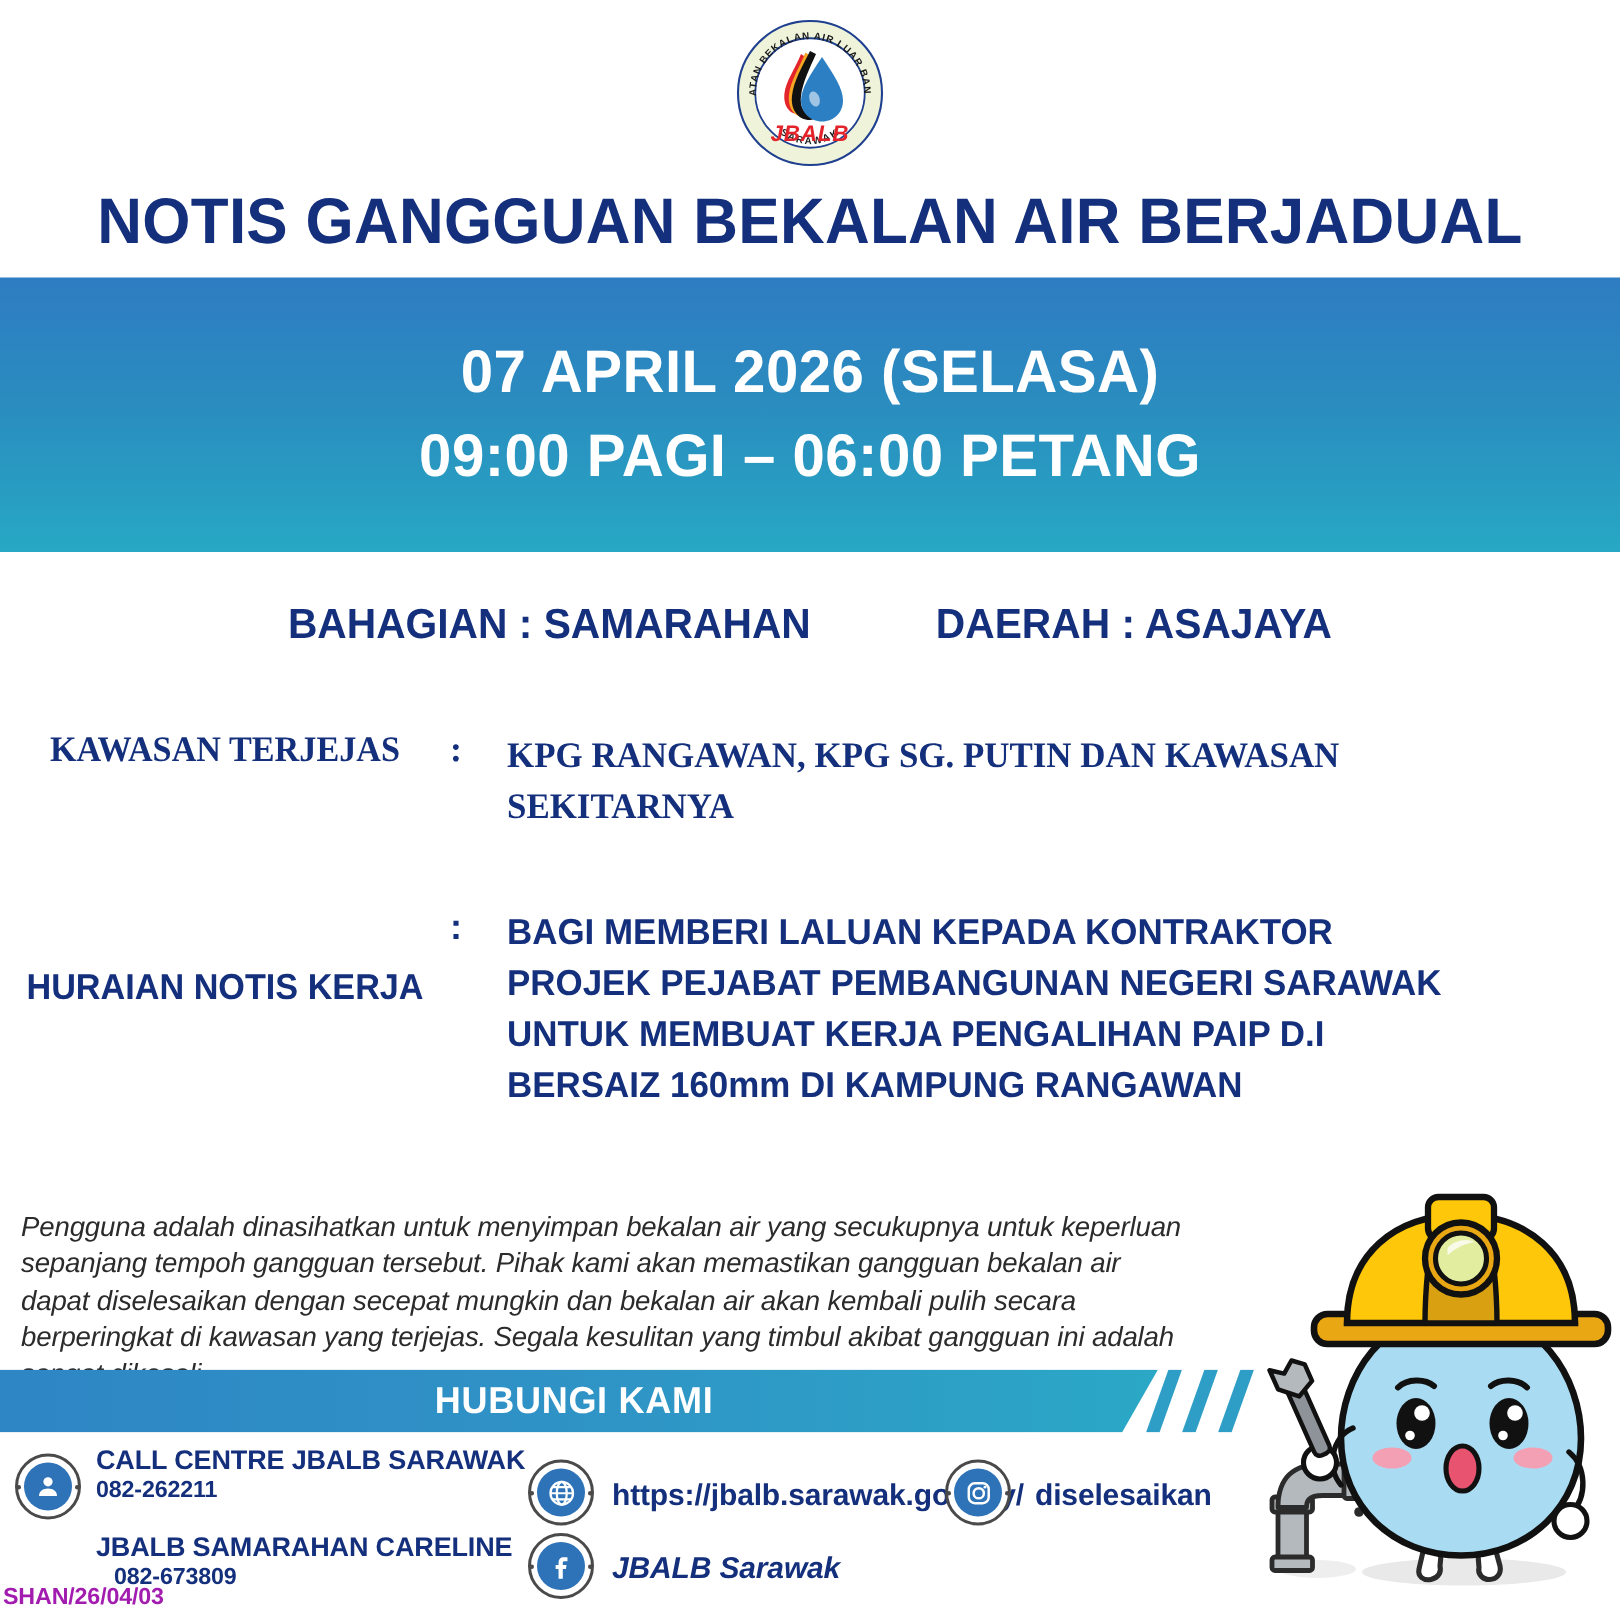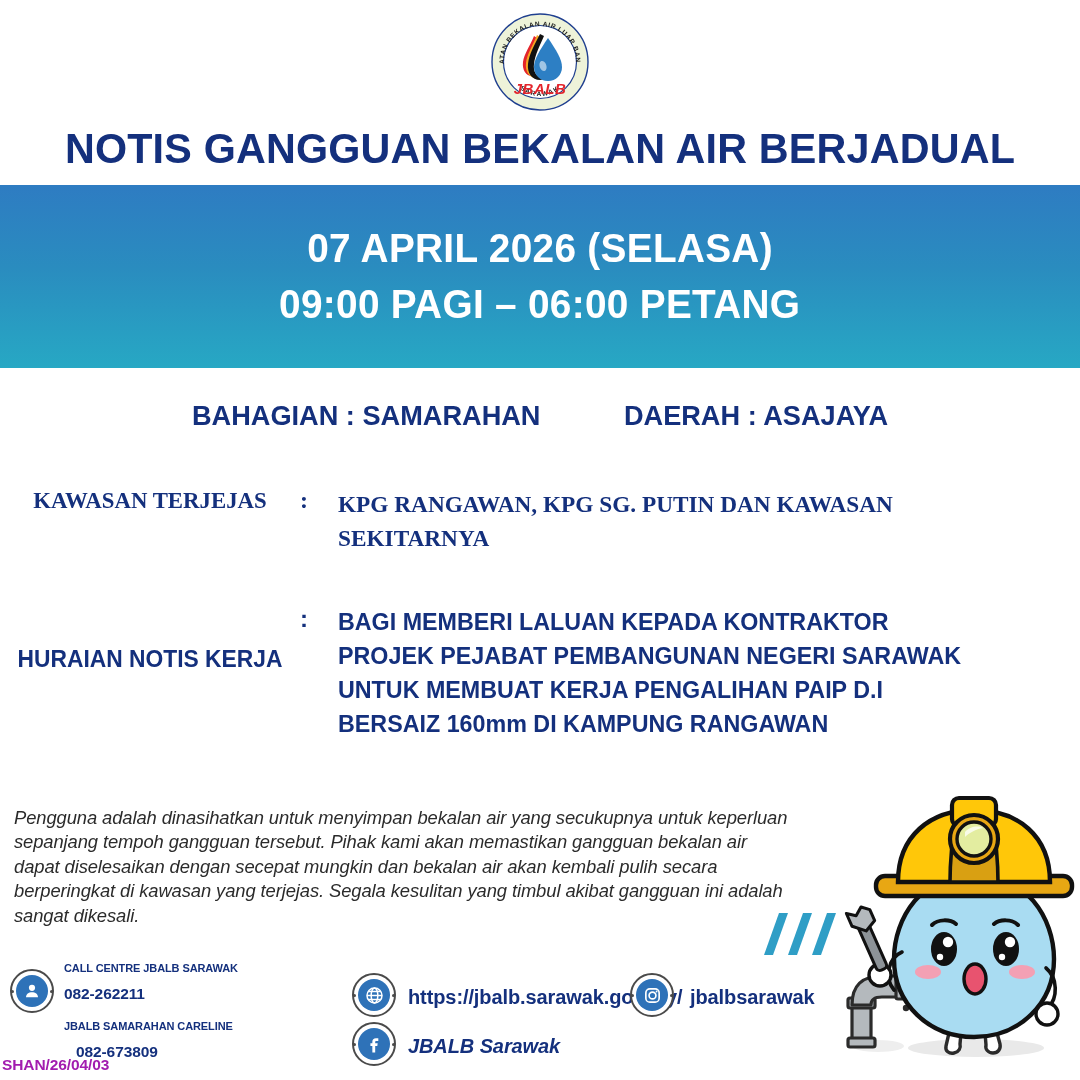--- a/index.html
+++ b/index.html
@@ -32,7 +32,7 @@
   .banner{
     position:absolute;left:0;top:185px;width:1080px;height:183px;
     background:linear-gradient(180deg,#2e7cc2 0%,#2a8cbf 45%,#27a8c4 100%);
-    display:flex;flex-direction:column;align-items:center;justify-content:center;
+    display:flex;flex-direction:column;justify-content:center;
   }
   .banner-line{
     color:#ffffff;font-size:40px;font-weight:bold;line-height:1.38;

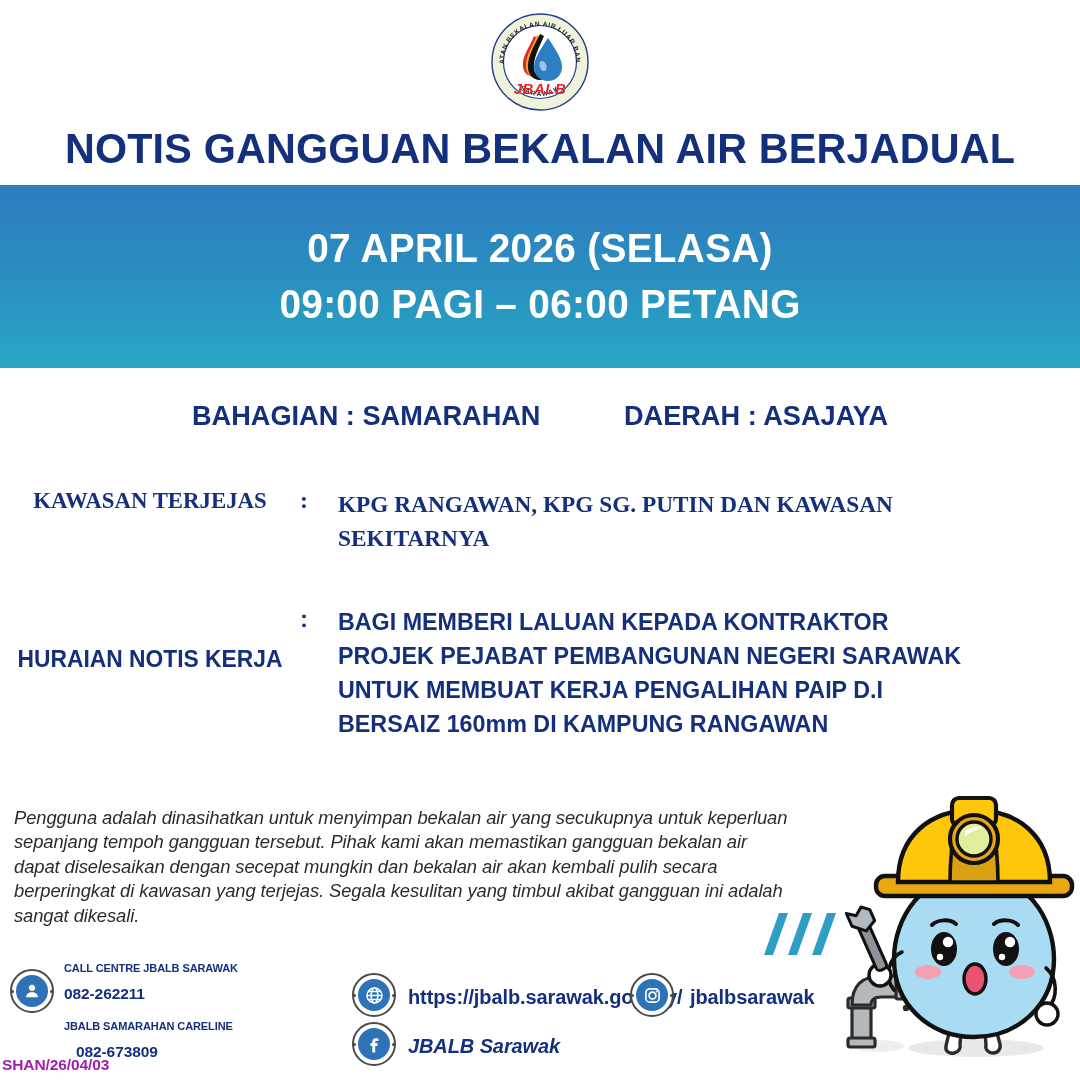--- a/index.html
+++ b/index.html
@@ -181,6 +181,9 @@
   <div class="disclaimer">Pengguna adalah dinasihatkan untuk menyimpan bekalan air yang secukupnya untuk keperluan sepanjang tempoh gangguan tersebut. Pihak kami akan memastikan gangguan bekalan air dapat diselesaikan dengan secepat mungkin dan bekalan air akan kembali pulih secara berperingkat di kawasan yang terjejas. Segala kesulitan yang timbul akibat gangguan ini adalah sangat dikesali.</div>
 
   <div class="contact-bar">
+    <div class="cb-main">
+      <div class="cb-text">HUBUNGI KAMI</div>
+    </div>
     <div class="stripe s1"></div>
     <div class="stripe s2"></div>
     <div class="stripe s3"></div>

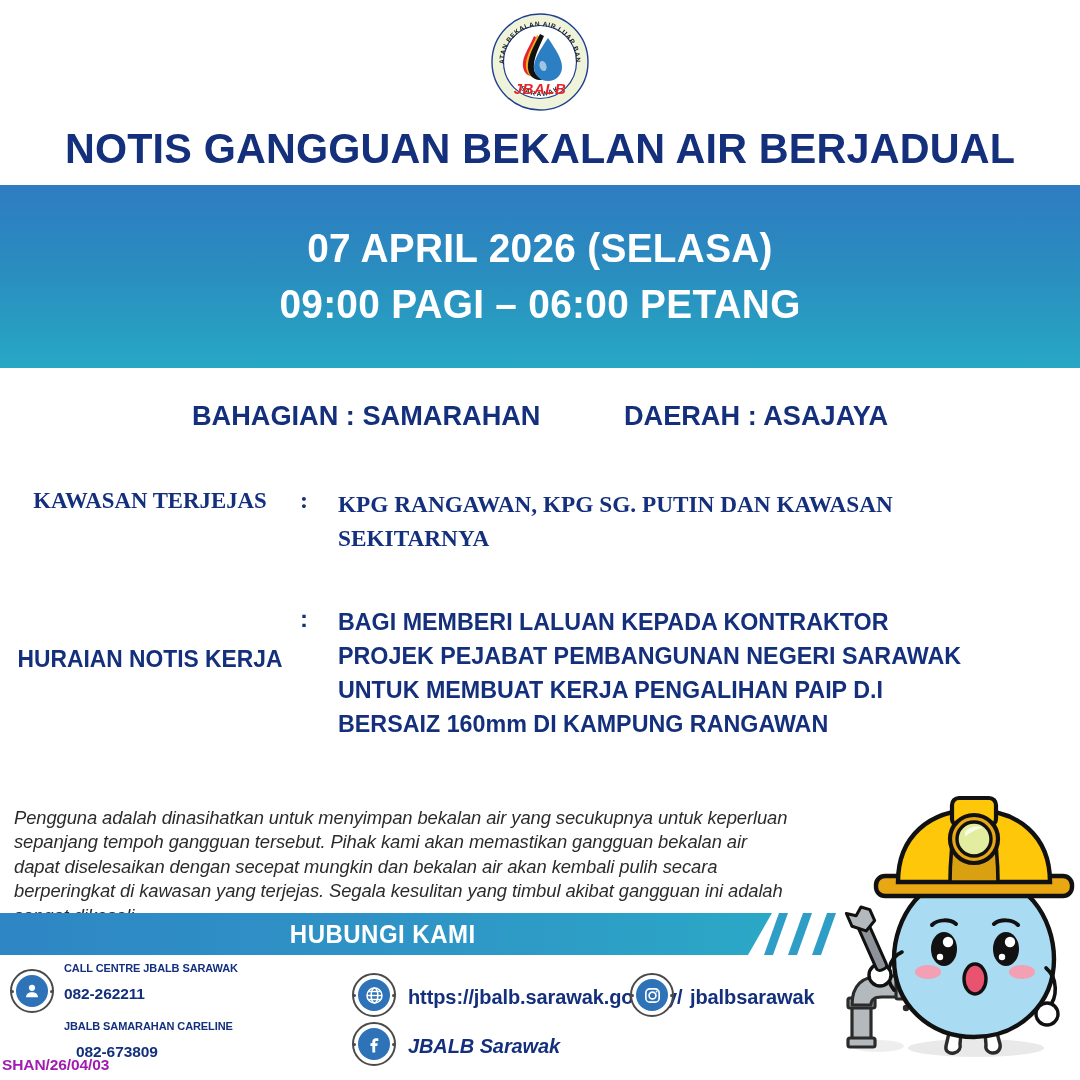--- a/index.html
+++ b/index.html
@@ -112,7 +112,7 @@
   .ic-disc.web{background:#2e72b8;}
 
   .c-text{position:absolute;color:#14307d;font-weight:bold;}
-  .c-title{font-size:11px;line-height:1.55;letter-spacing:-0.1px;}
+  .c-title{font-size:18px;line-height:1.55;letter-spacing:-0.1px;}
   .c-num{font-size:15.5px;line-height:1.55;letter-spacing:-0.1px;text-align:center;}
   .c-link{font-size:20px;letter-spacing:-0.1px;}
 

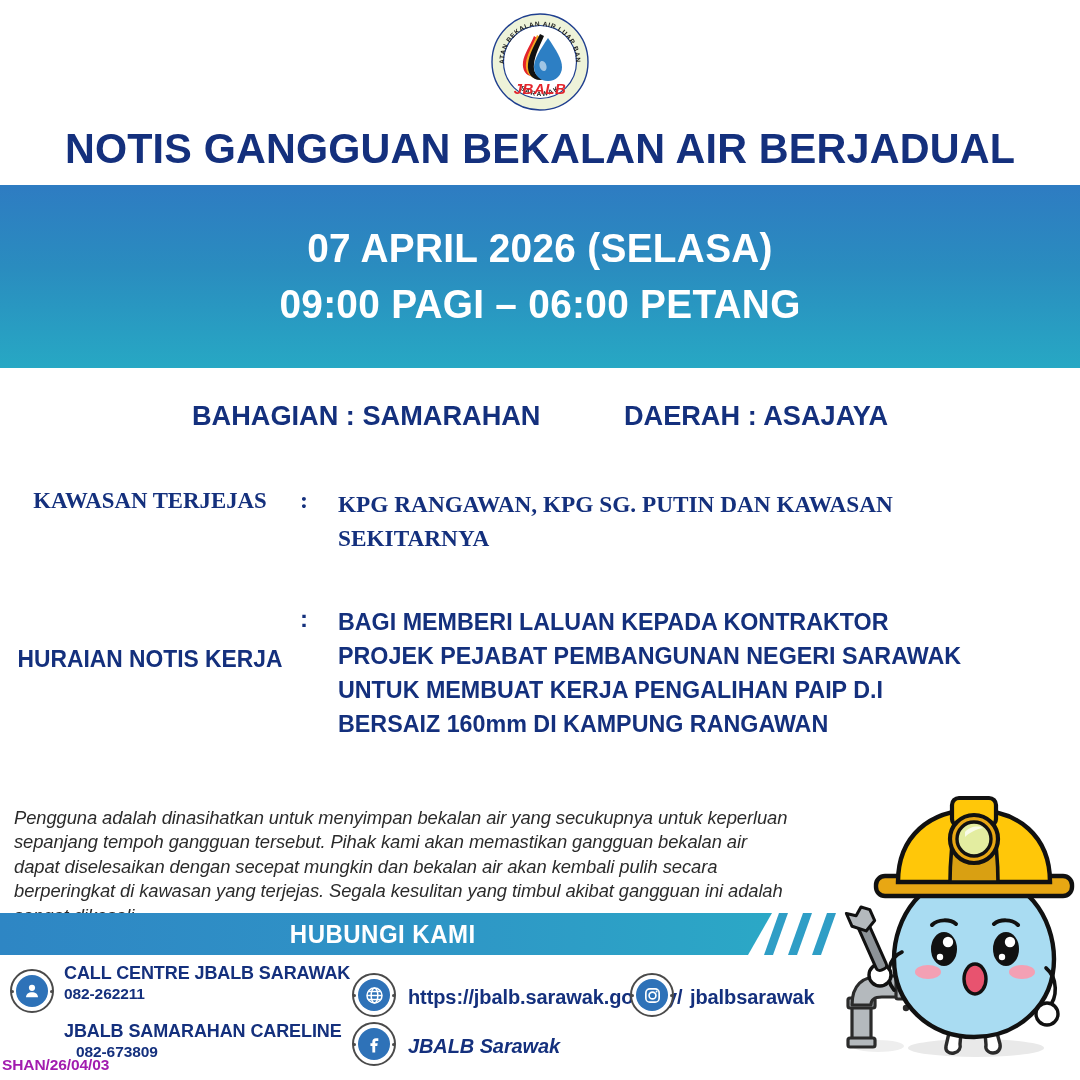--- a/index.html
+++ b/index.html
@@ -241,7 +241,7 @@
       </div>
     </div>
   </div>
-  <div class="c-text c-link" style="left:690px;top:986px;">jbalbsarawak</div>
+  <div class="c-text c-link" style="left:690px;top:986px;">diselesaikan</div>
 
   <div class="ref-code">SHAN/26/04/03</div>
 

